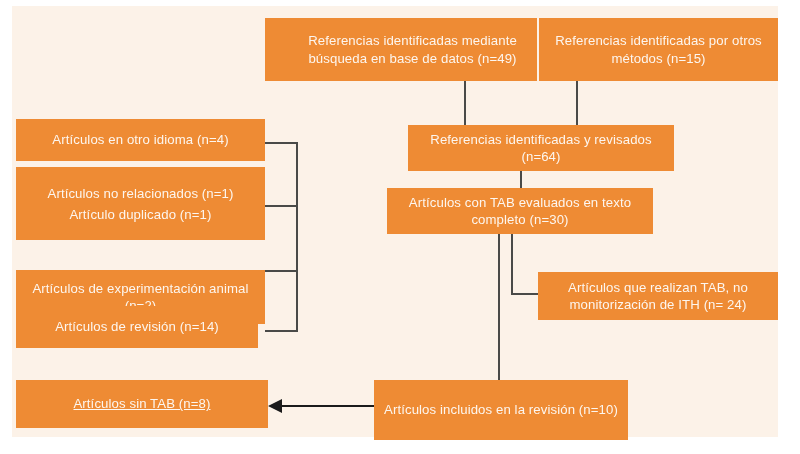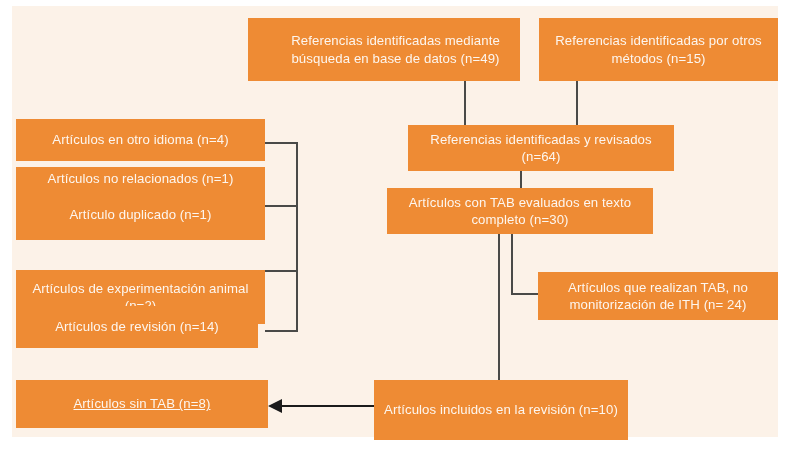--- a/index.html
+++ b/index.html
@@ -86,7 +86,7 @@
     <div class="arrowline" style="left:262px; top:399px; width:137px;"></div>
     <div class="arrowhead" style="left:256px; top:393px;"></div>
 
-    <div class="box" style="left:236px; top:12px; width:272px; height:63px;padding-left:29px;">
+    <div class="box" style="left:253px; top:12px; width:272px; height:63px;padding-left:29px;">
       <span>Referencias identificadas mediante búsqueda en base de datos (n=49)</span>
     </div>
 

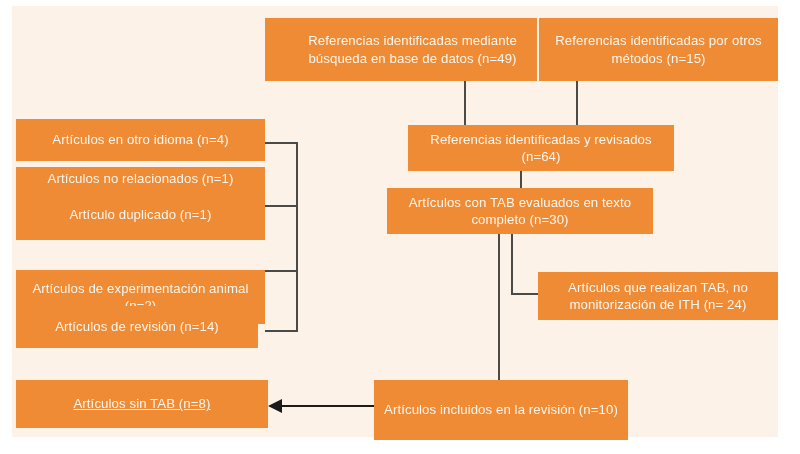--- a/index.html
+++ b/index.html
@@ -114,7 +114,7 @@
       <span>Artículos en otro idioma (n=4)</span>
     </div>
 
-    <div class="box" style="left:4px; top:161px; width:249px; height:37px; align-items:flex-start; padding-top:3px;">
+    <div class="box" style="left:4px; top:161px; width:249px; height:37px; align-items:flex-end; padding-top:3px;">
       <span>Artículos no relacionados (n=1)</span>
     </div>
 

